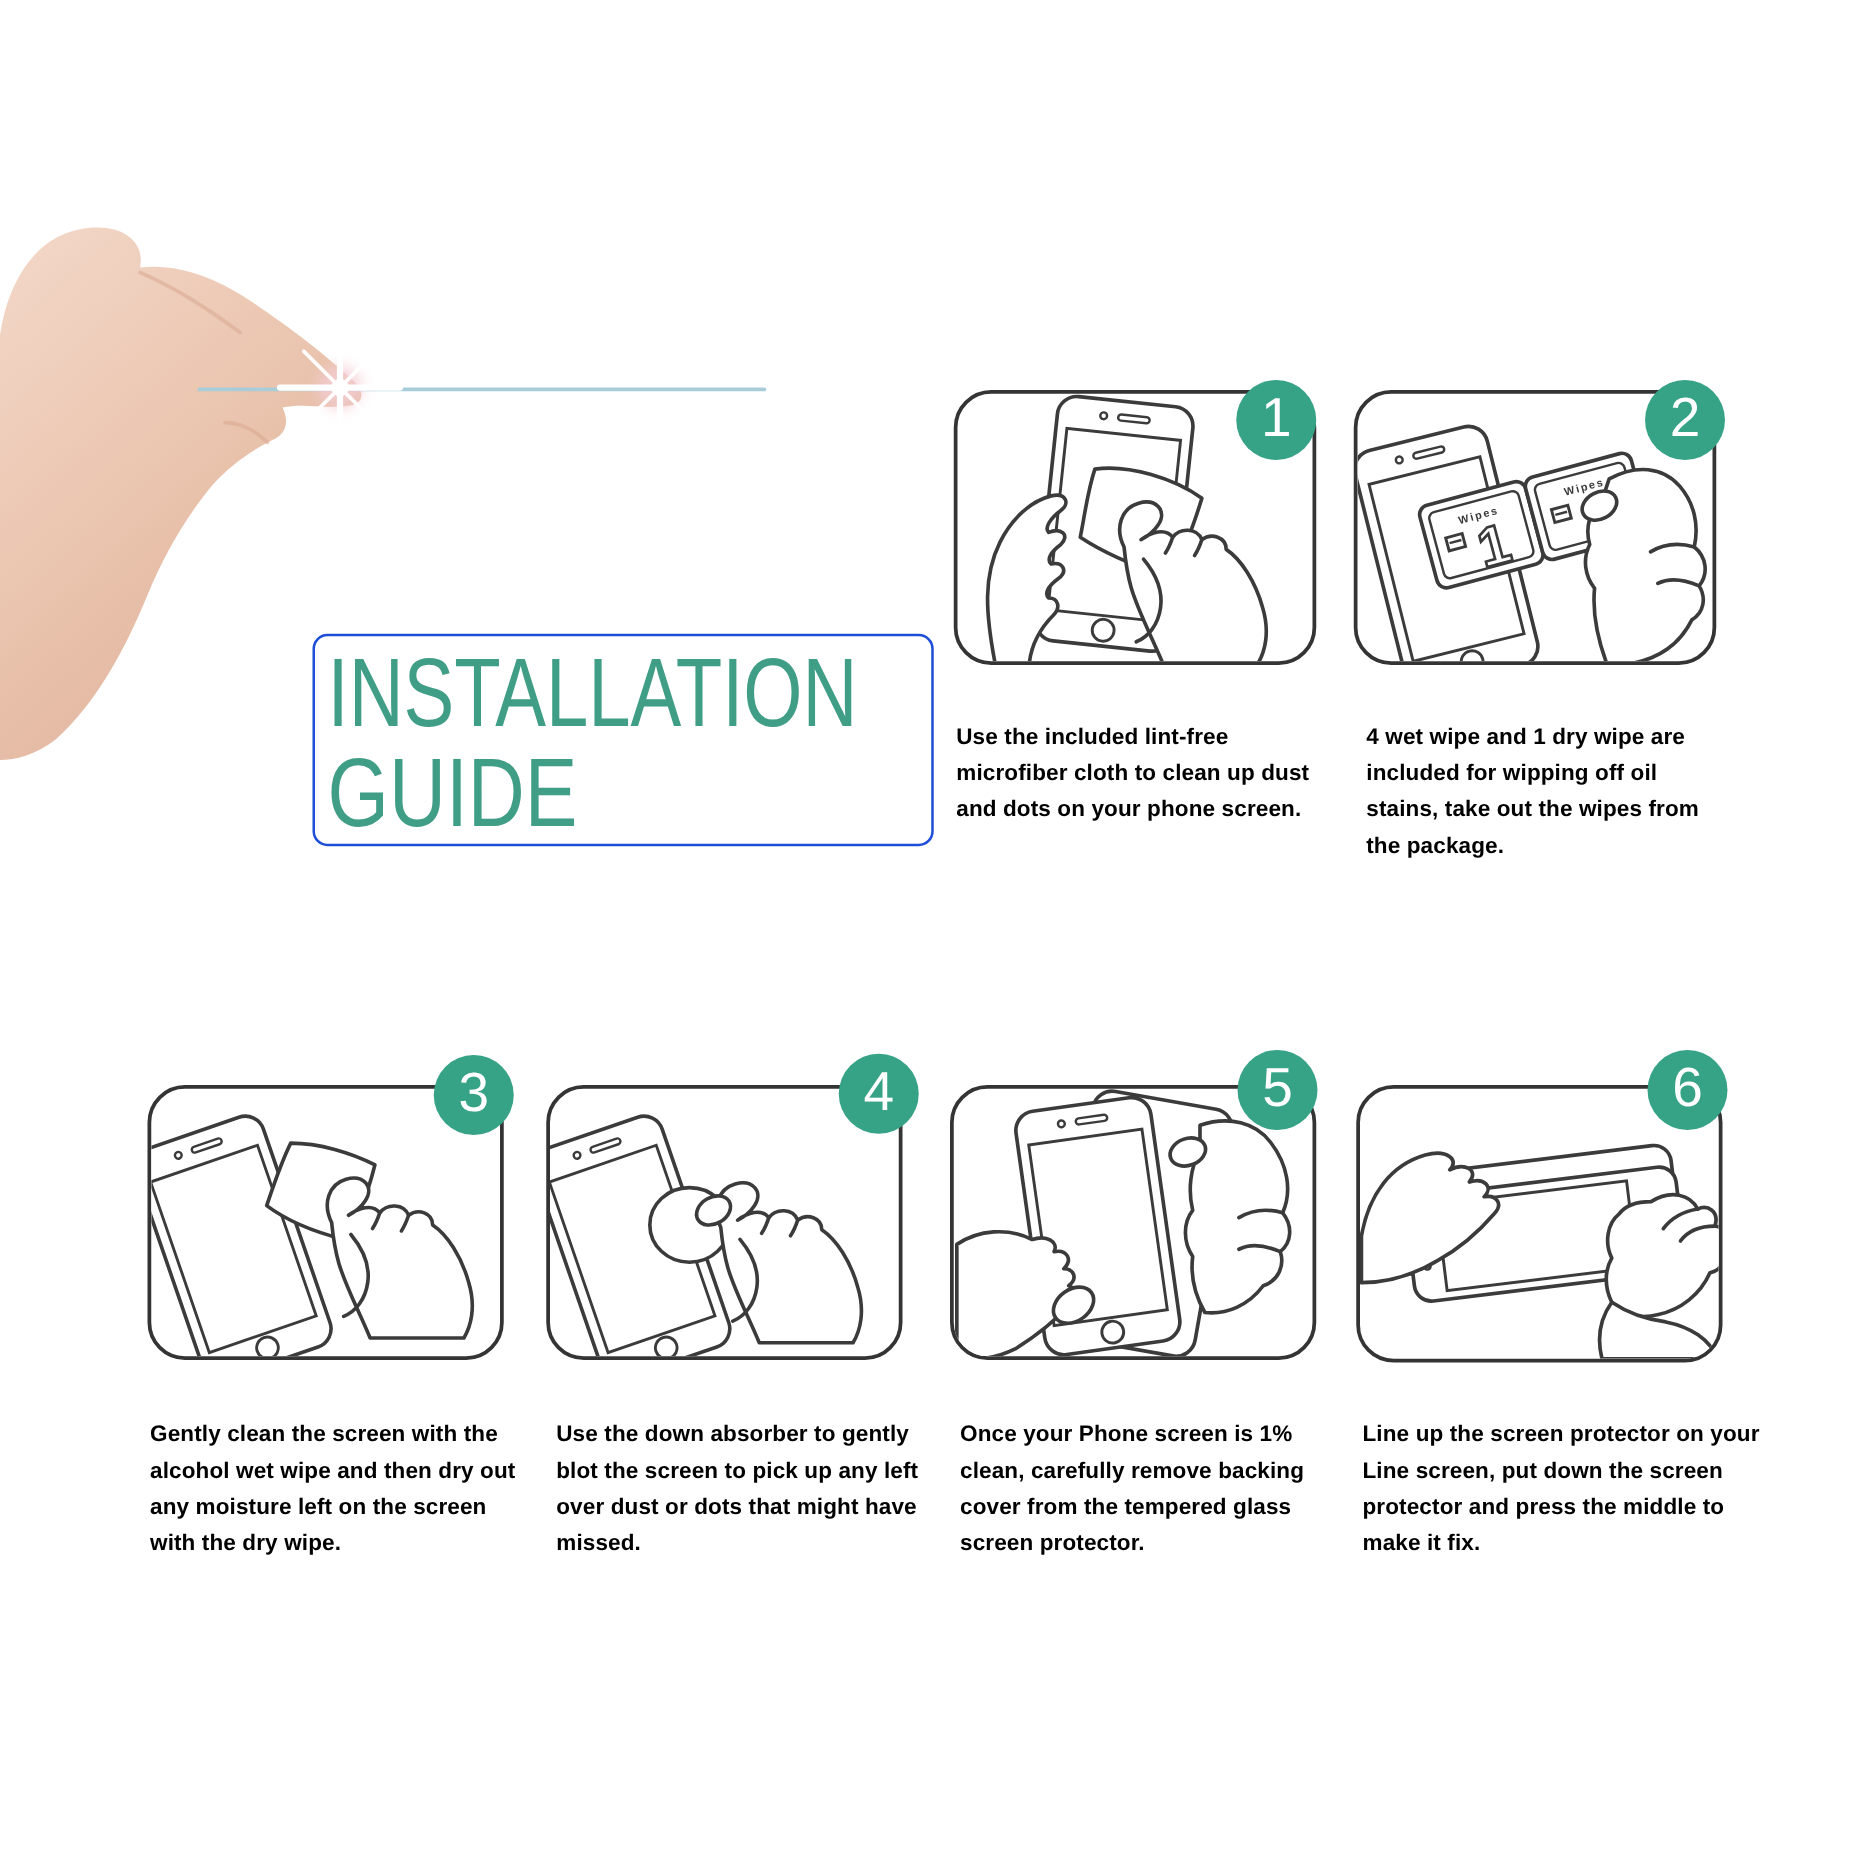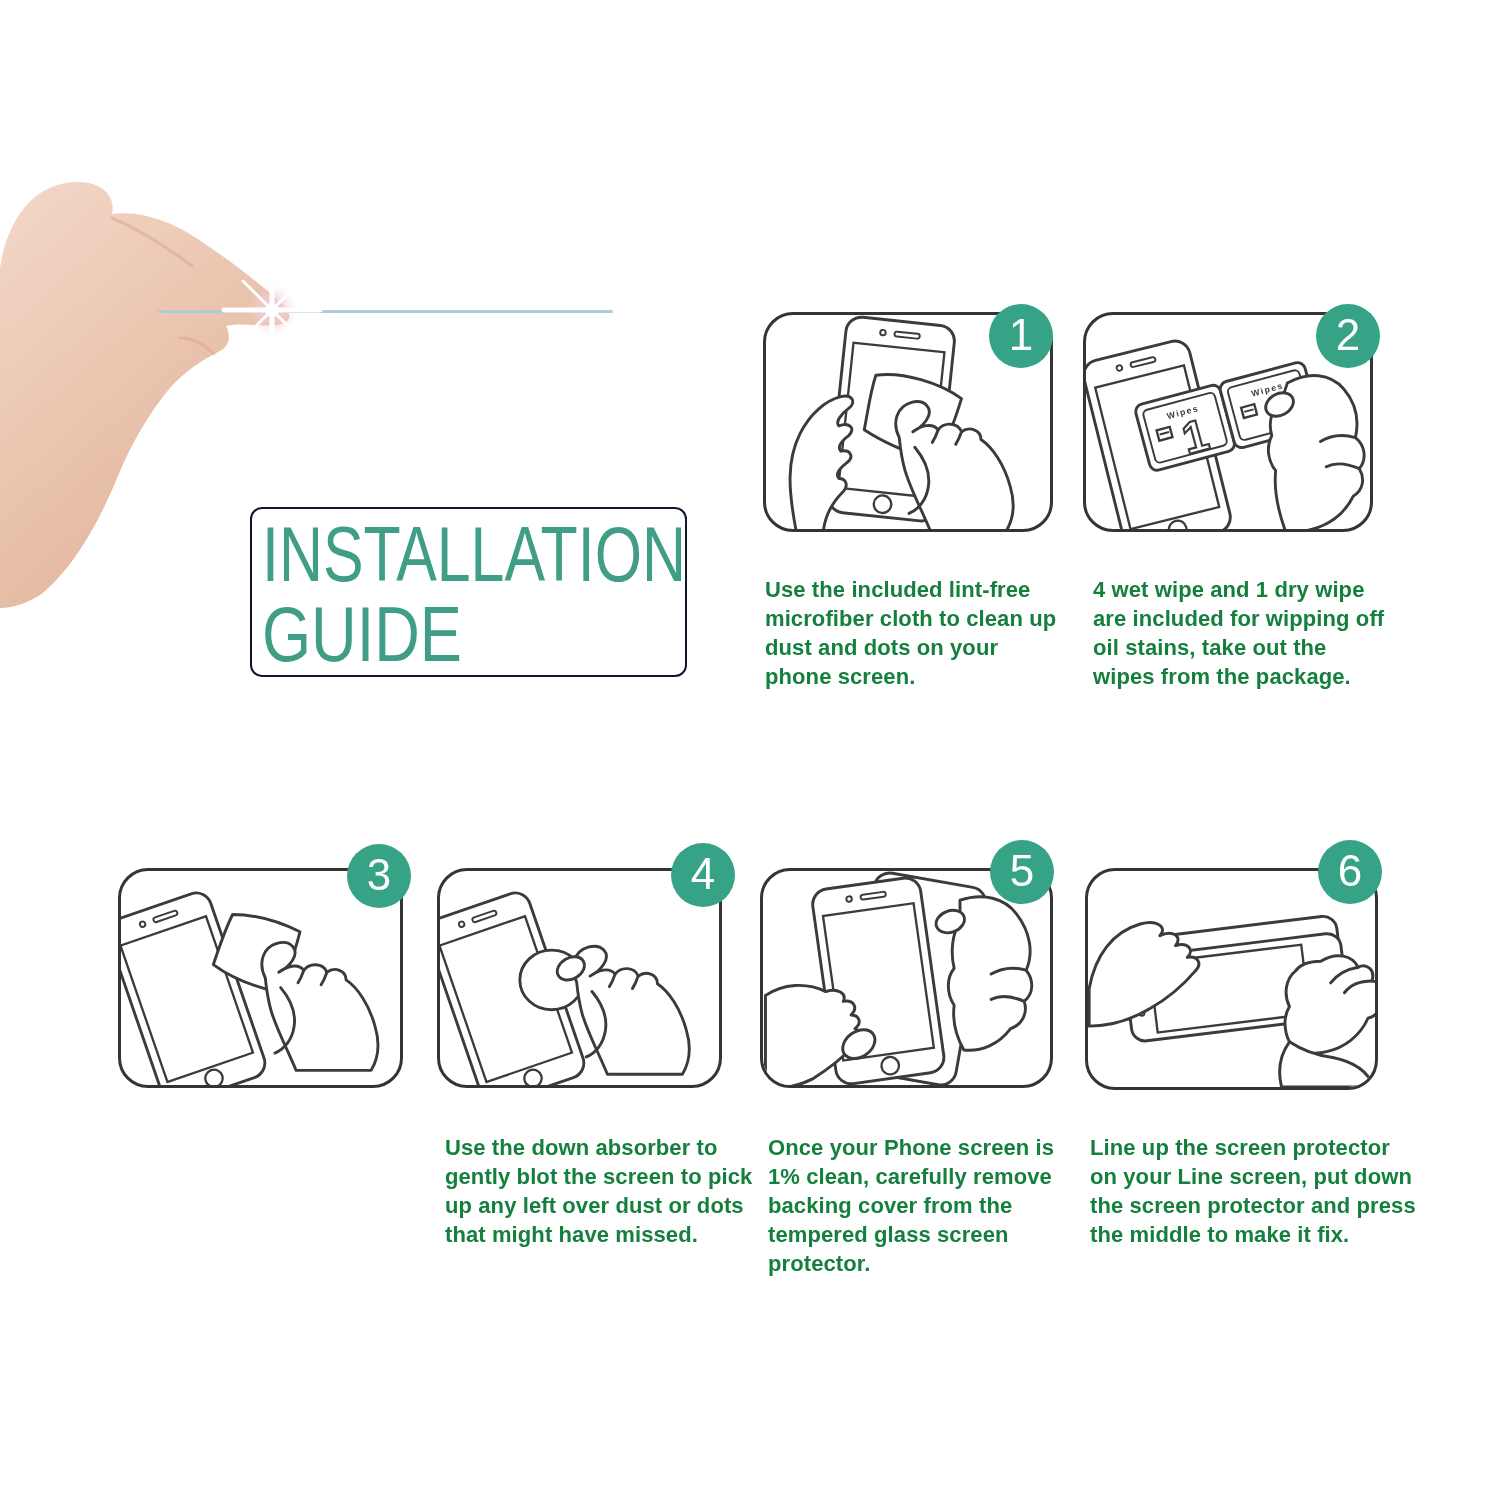--- a/index.html
+++ b/index.html
@@ -11,8 +11,8 @@
               background:#a9ccd9;border-radius:2px;z-index:2;}
   .sparkle{position:absolute;left:210px;top:248px;z-index:3;}
   
-  .title-box{position:absolute;left:250px;top:507px;width:437px;height:170px;
-             border:2px solid #0f172a;border-radius:12px;box-sizing:border-box;z-index:2;}
+  .title-box{position:absolute;left:250px;top:507px;width:497px;height:170px;
+             border:2px solid #1d4ed8;border-radius:12px;box-sizing:border-box;z-index:2;}
   
   .card{position:absolute;border:3px solid #343434;border-radius:30px;background:#fff;
         box-sizing:border-box;overflow:hidden;}

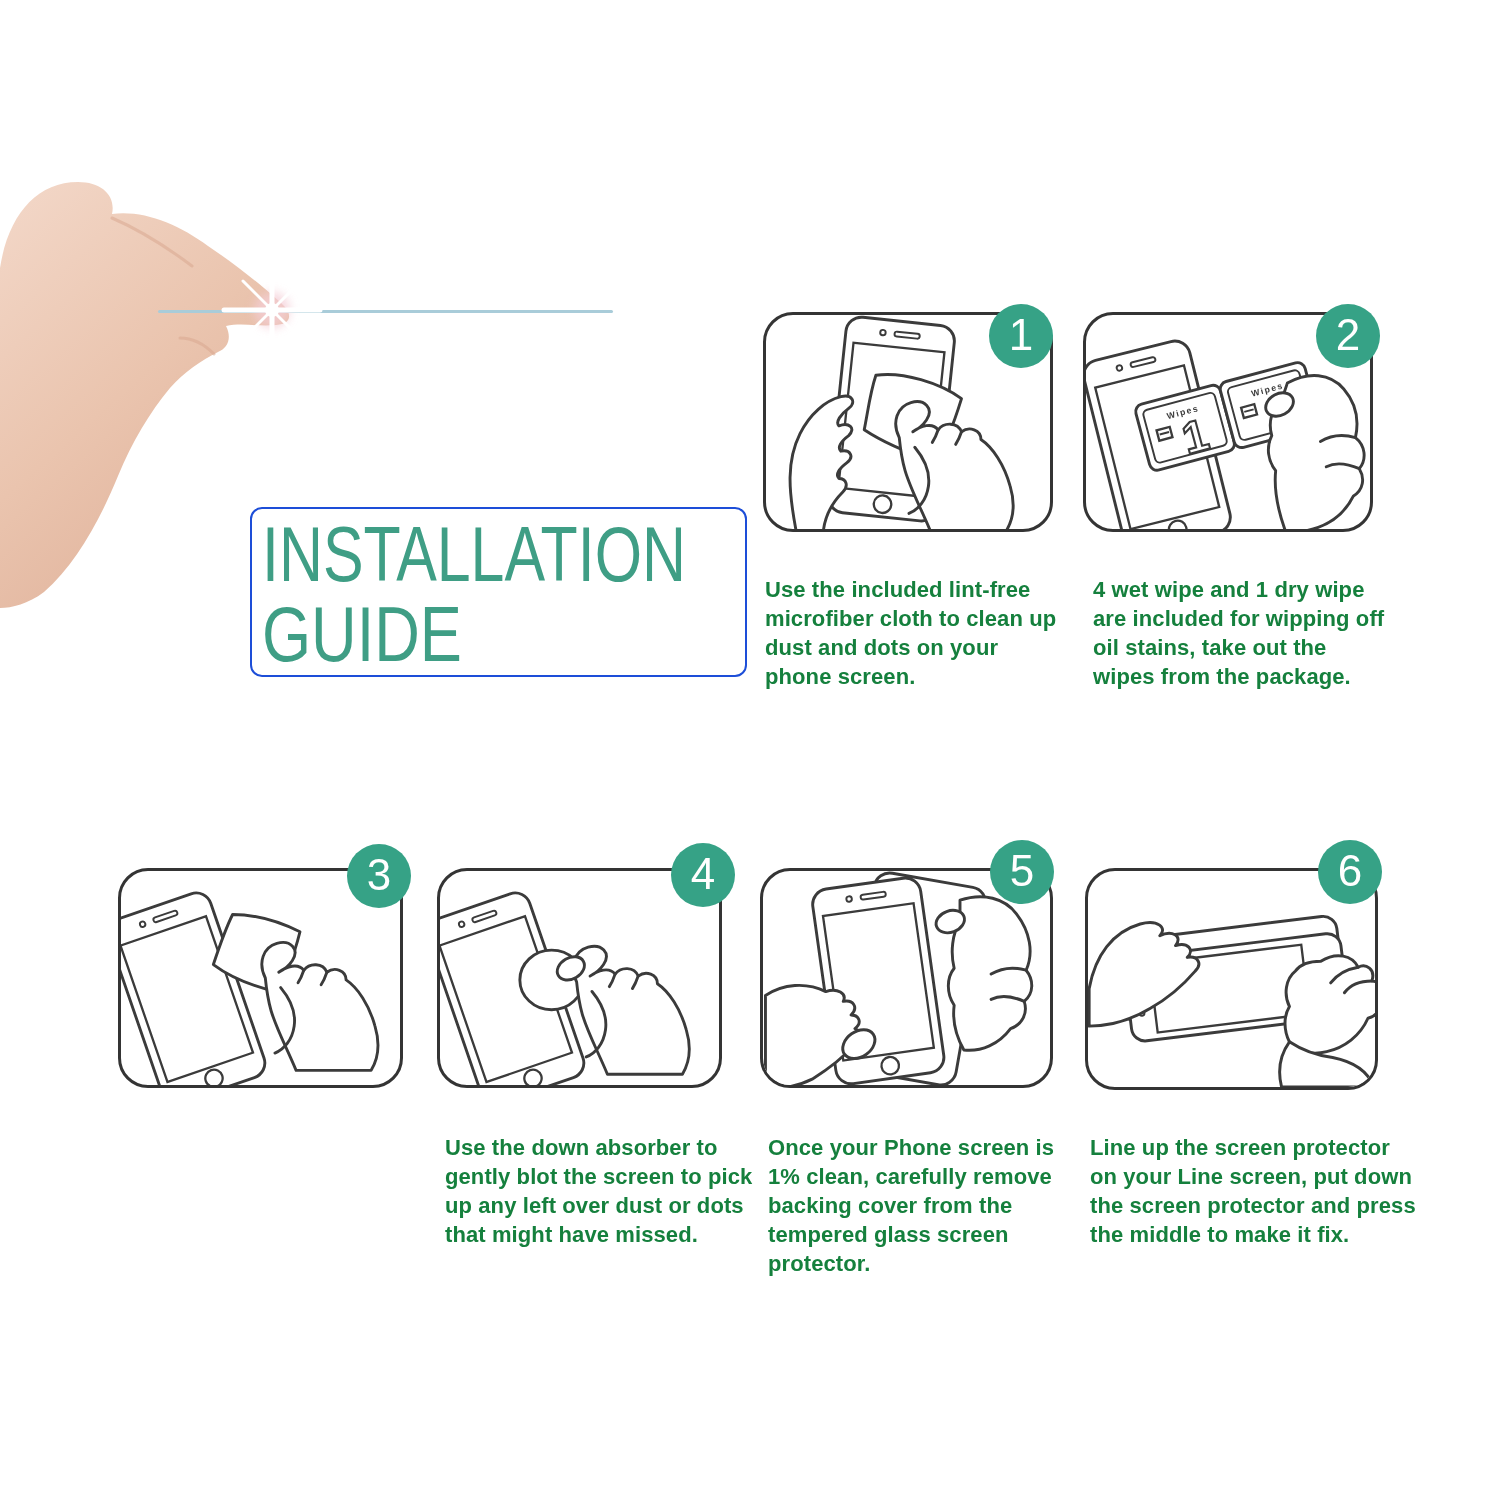--- a/index.html
+++ b/index.html
@@ -20,7 +20,7 @@
   .badge{position:absolute;width:64px;height:64px;border-radius:50%;background:#36a286;
          color:#ffffff;font-size:44px;font-weight:400;text-align:center;line-height:62px;
          z-index:5;}
-  .caption{position:absolute;color:#15803d;font-size:22px;font-weight:700;line-height:29px;
+  .caption{position:absolute;color:#000000;font-size:18px;font-weight:700;line-height:29px;
            letter-spacing:0.1px;}
   .lineart{fill:none;stroke:#3b3b3b;stroke-width:3;stroke-linecap:round;stroke-linejoin:round;}
   .handfill{fill:#ffffff;stroke:#3b3b3b;stroke-width:3;stroke-linecap:round;stroke-linejoin:round;}

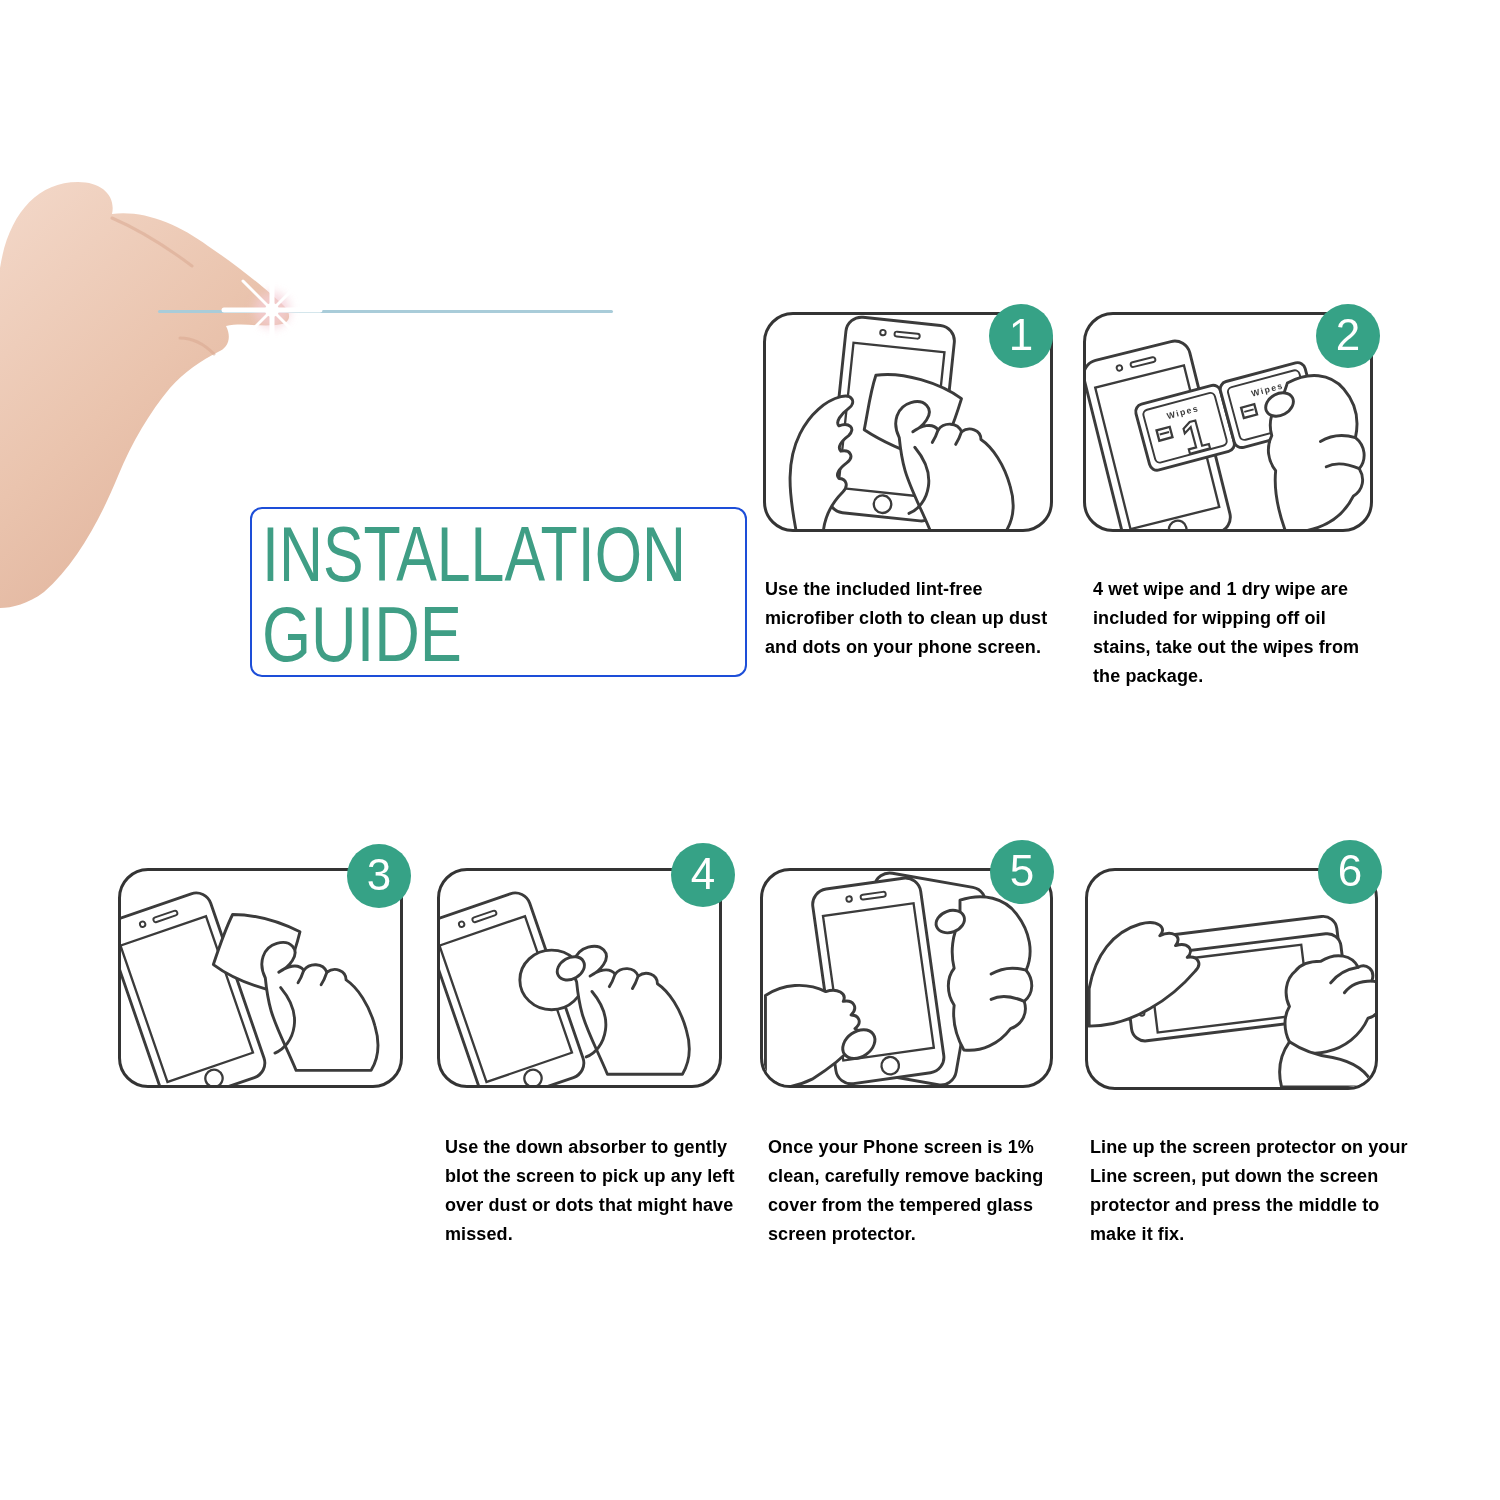--- a/index.html
+++ b/index.html
@@ -147,6 +147,7 @@
   <div class="badge" style="left:347px;top:844px;">
     <span>3</span>
   </div>
+  <div class="caption" style="left:120px;top:1133px;width:310px;">Gently clean the screen with the alcohol wet wipe and then dry out any moisture left on the screen with the dry wipe.</div>
 
   <div class="card" style="left:437px;top:868px;width:285px;height:220px;">
     <svg viewBox="0 0 290 220">

